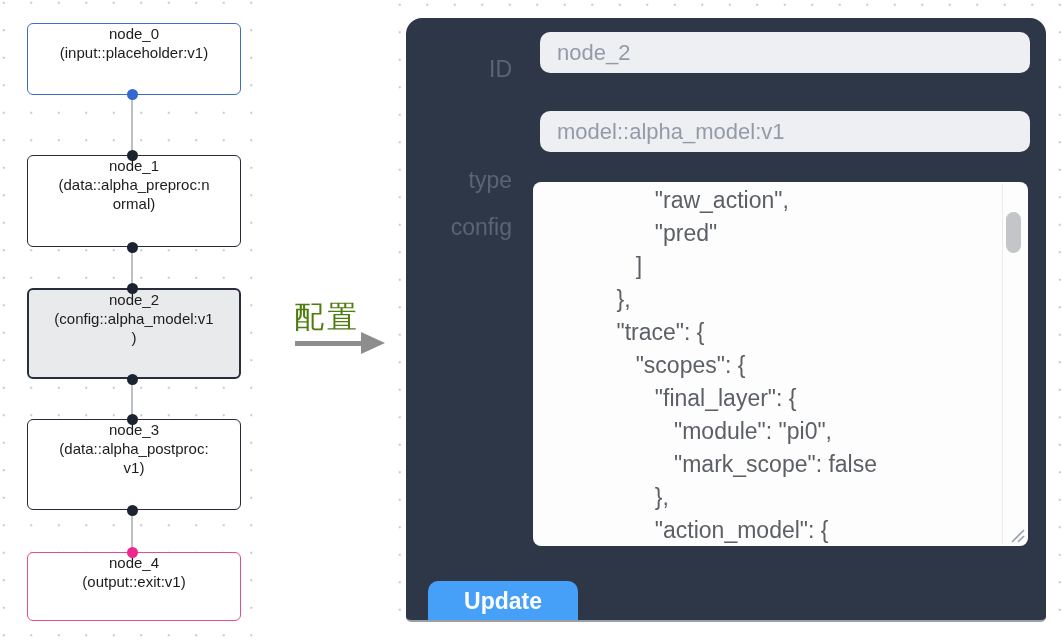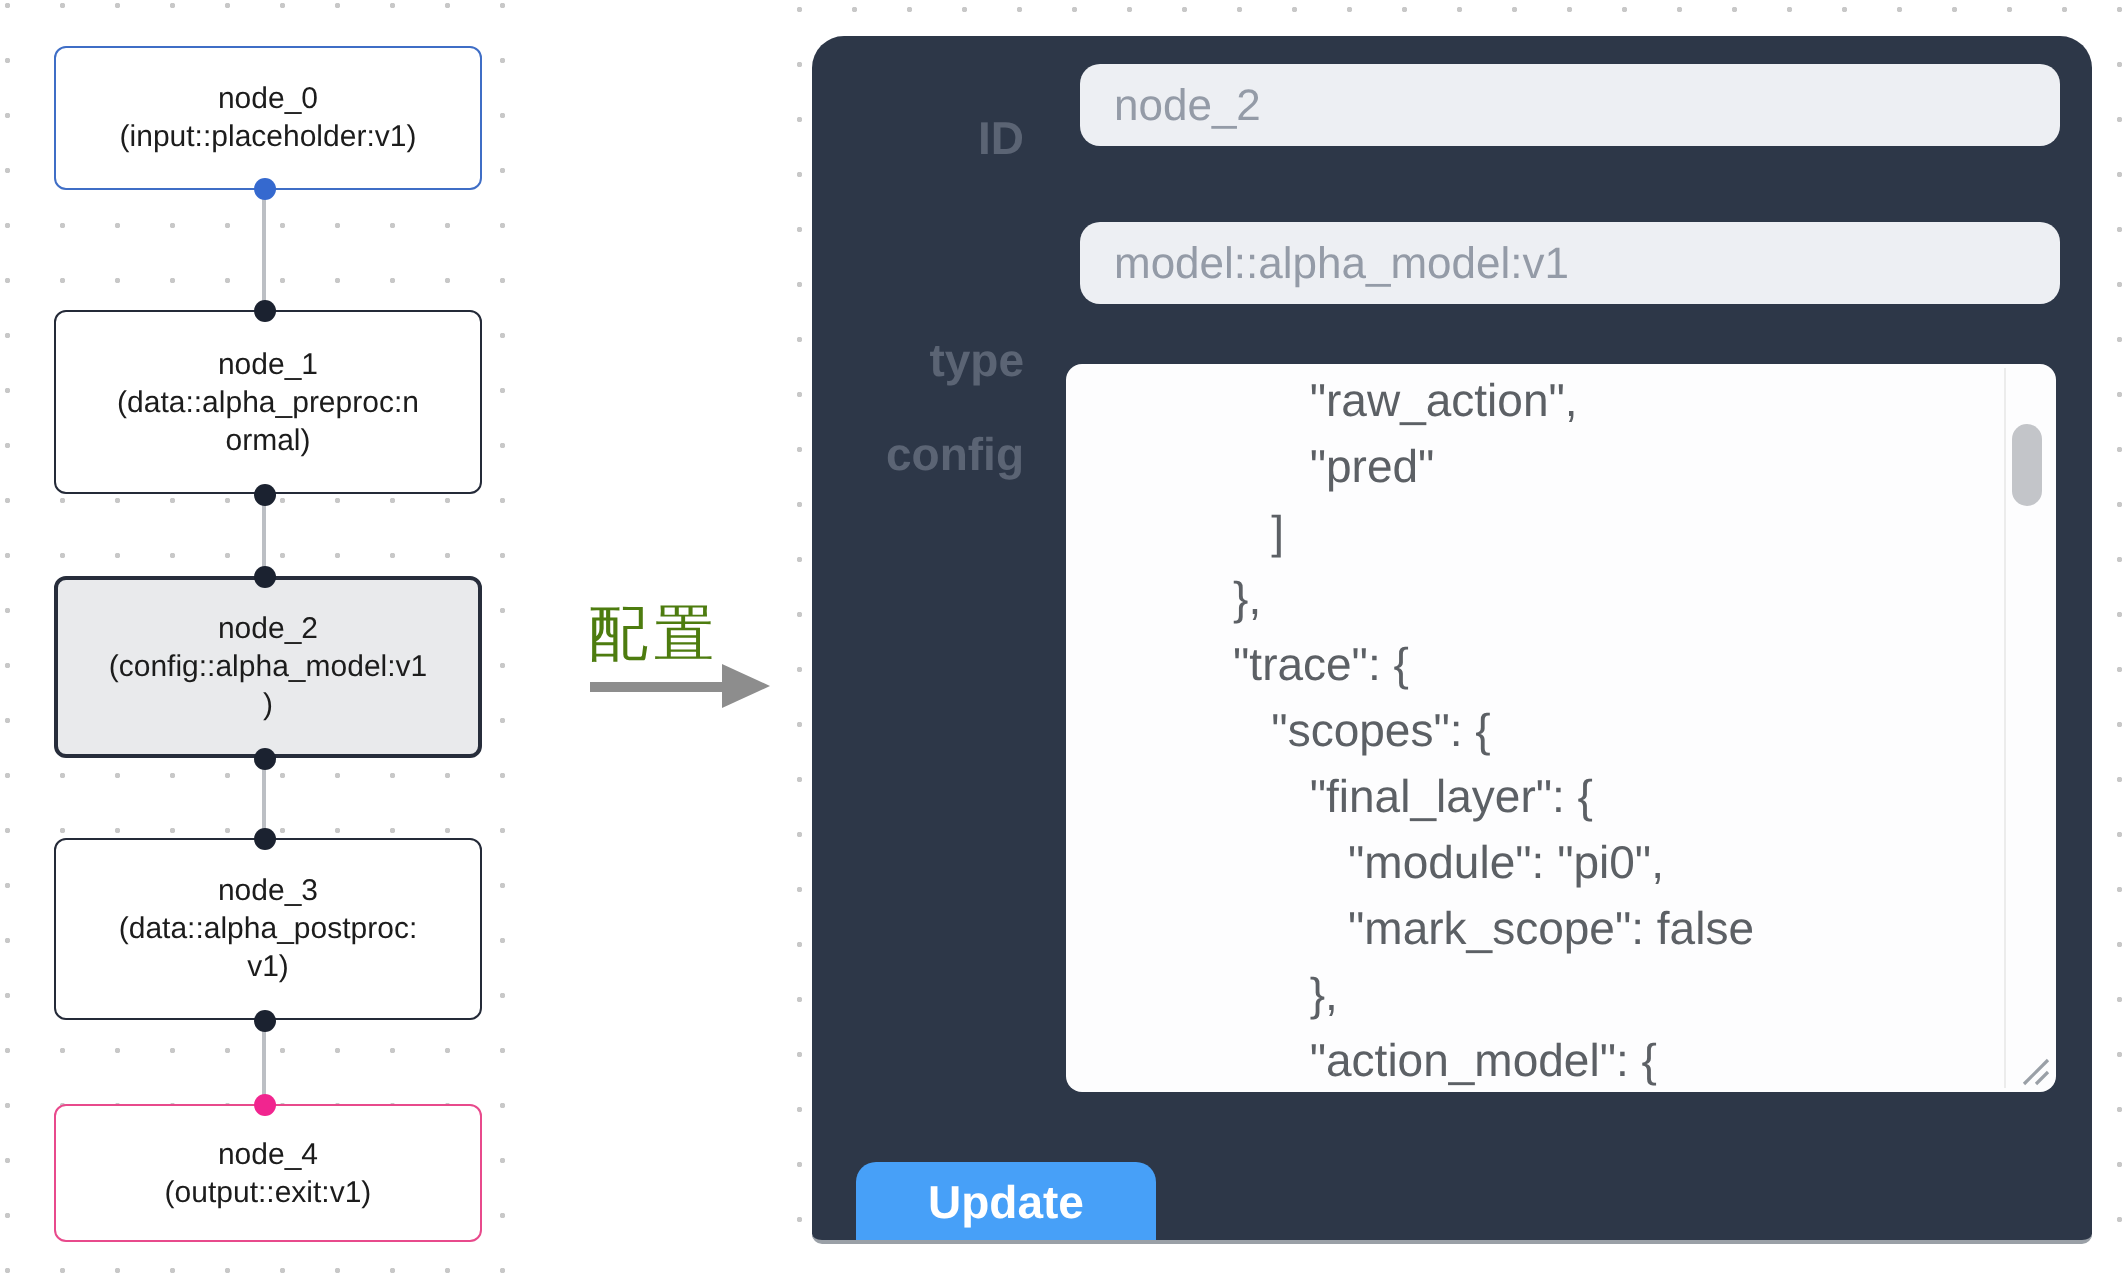--- a/index.html
+++ b/index.html
@@ -20,7 +20,7 @@
   
   .node { position:absolute; left:27px; width:214px; background:#ffffff;
           border:1.5px solid #242a38; border-radius:6px;
-          display:flex; flex-direction:column; justify-content:center;
+          display:flex; flex-direction:column; justify-content:flex-start;
           text-align:center; font-size:15px; line-height:19px; color:#1c1c1c; }
   .node--input    { border-color:#3f6ec6; }
   .node--selected { background:#e9eaec; border-width:2.5px; border-color:#272d3b; }

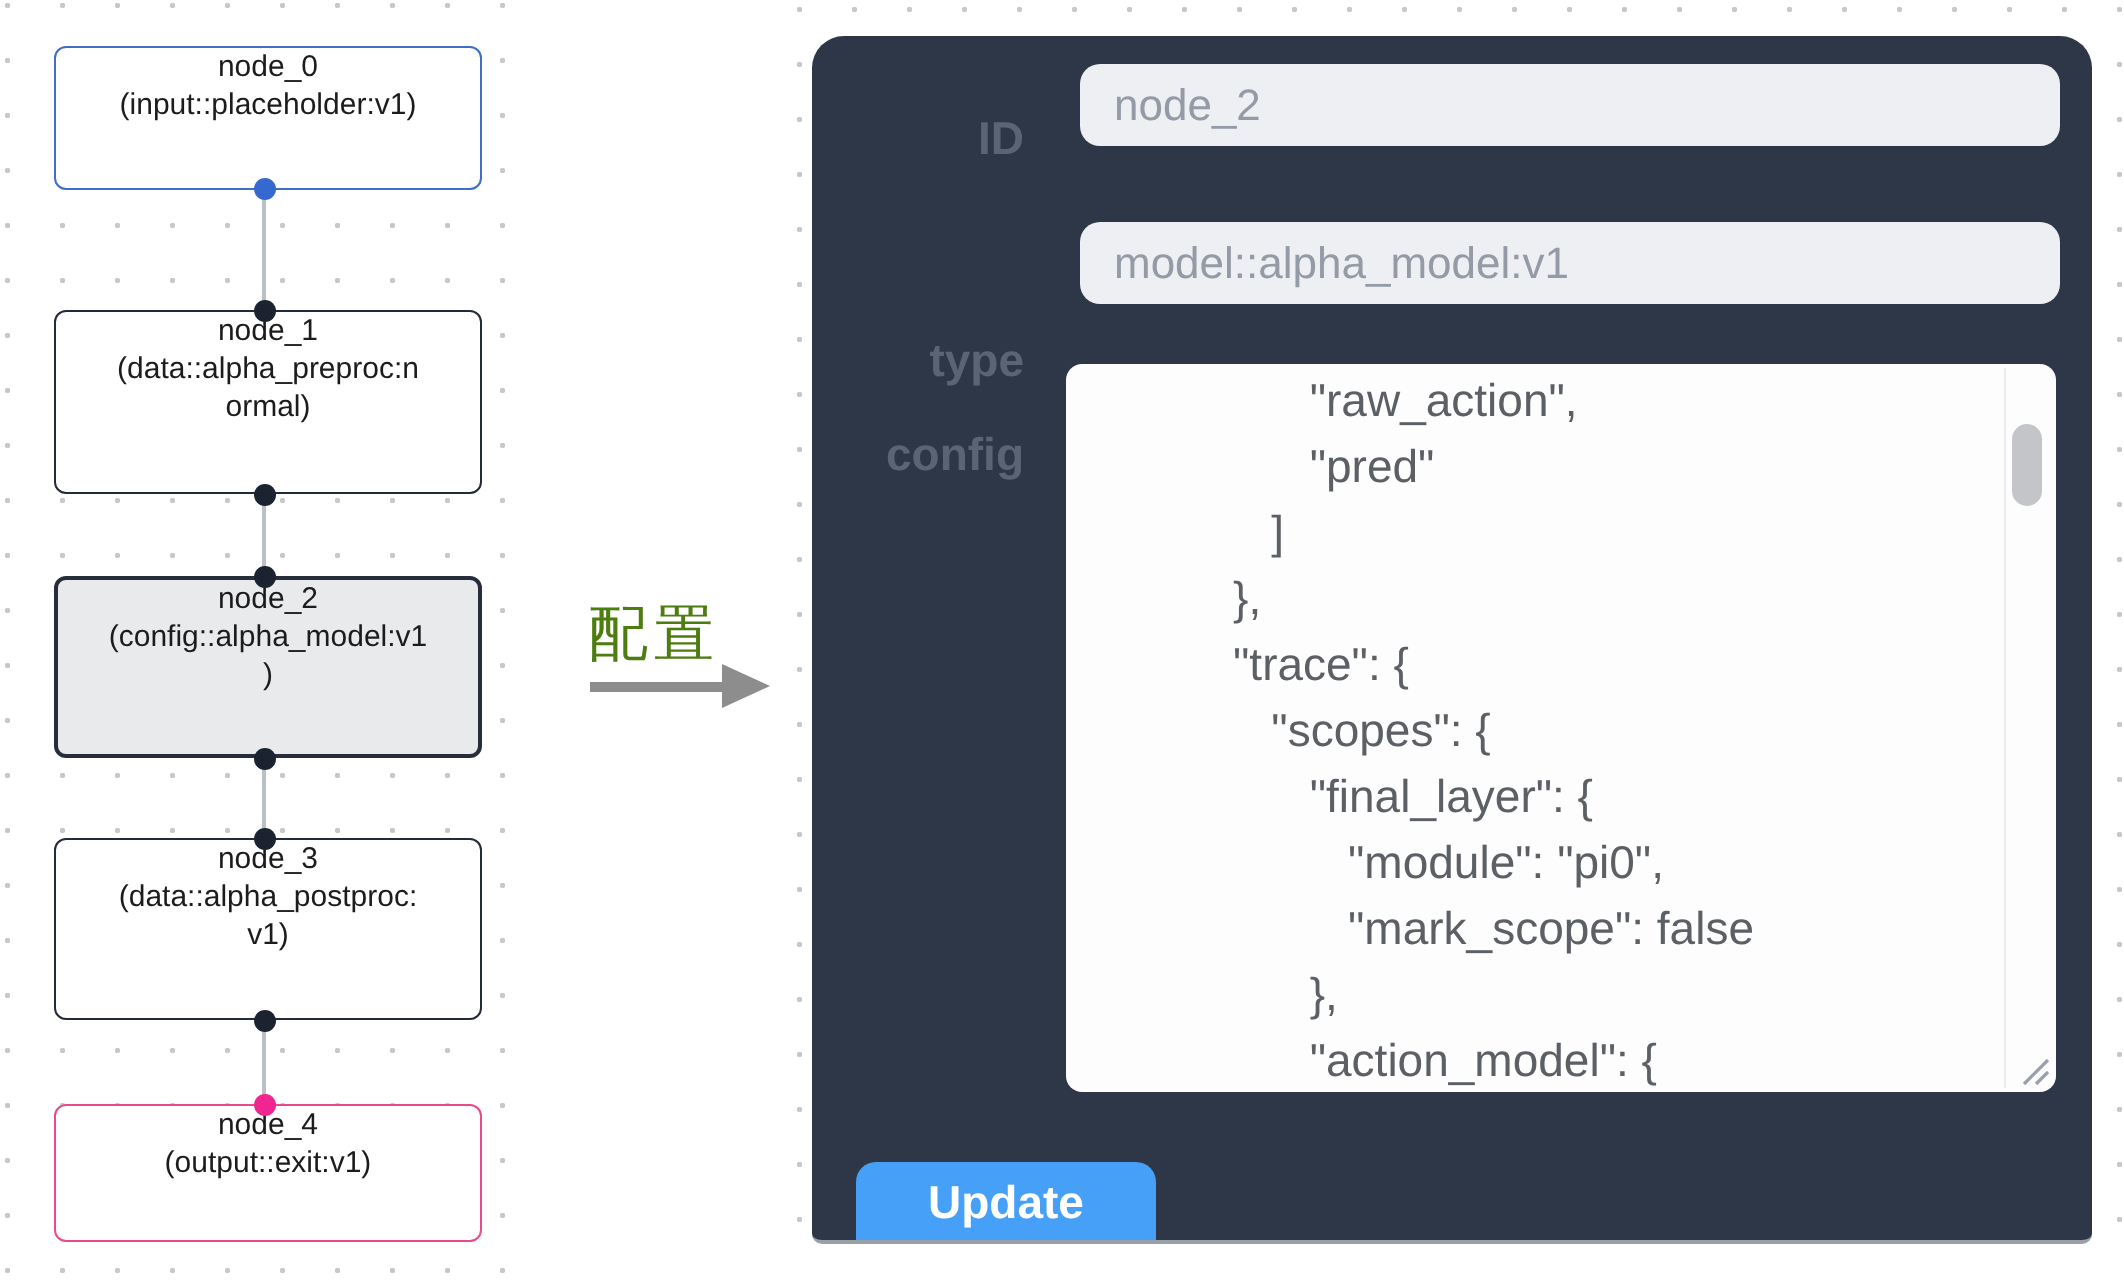--- a/index.html
+++ b/index.html
@@ -46,7 +46,7 @@
            background:#2d3748; border-radius:16px 16px 5px 5px; overflow:hidden;
            border-bottom:2px solid #9aa0a7; }
   .flabel { position:absolute; left:0; width:106px; text-align:right;
-            color:#5b6474; font-size:23px;font-weight:bold; }
+            color:#5b6474; font-size:23px; }
   .finput { position:absolute; left:134px; width:490px; height:41px; border:none; outline:none;
             border-radius:10px; background:#edeff3; color:#949ba7; font-size:22px;
             padding:0 17px; font-family:inherit; }

